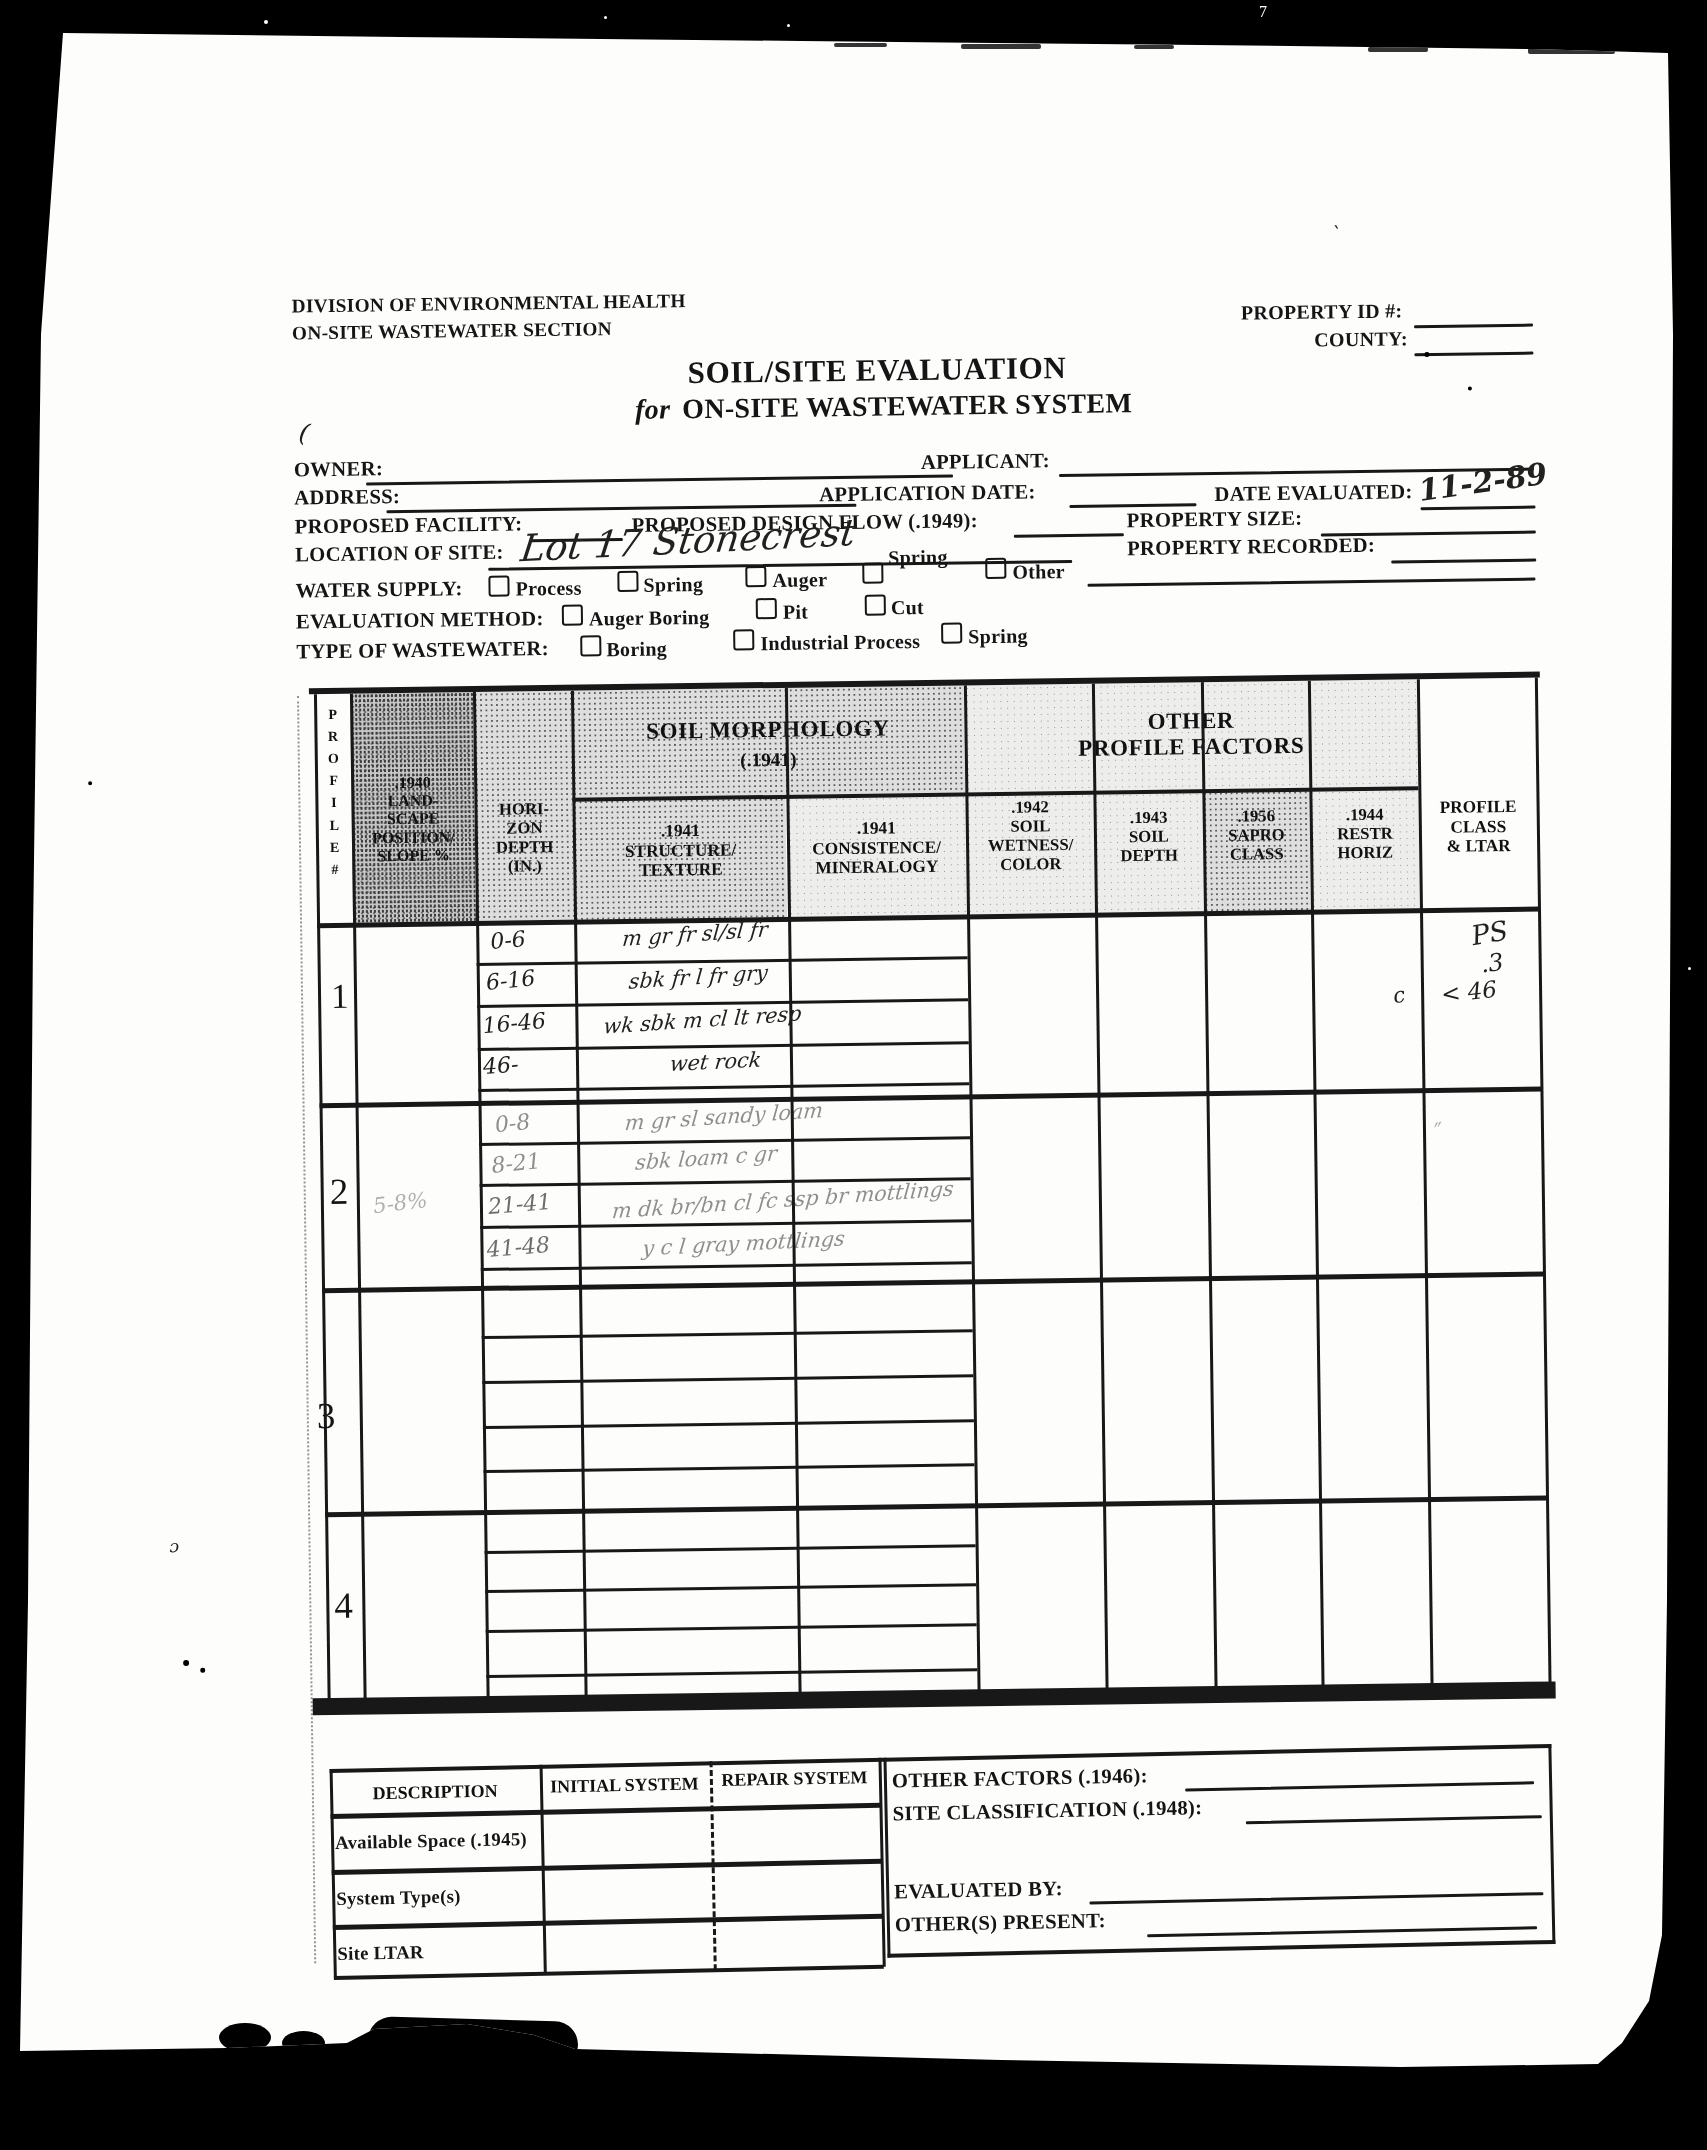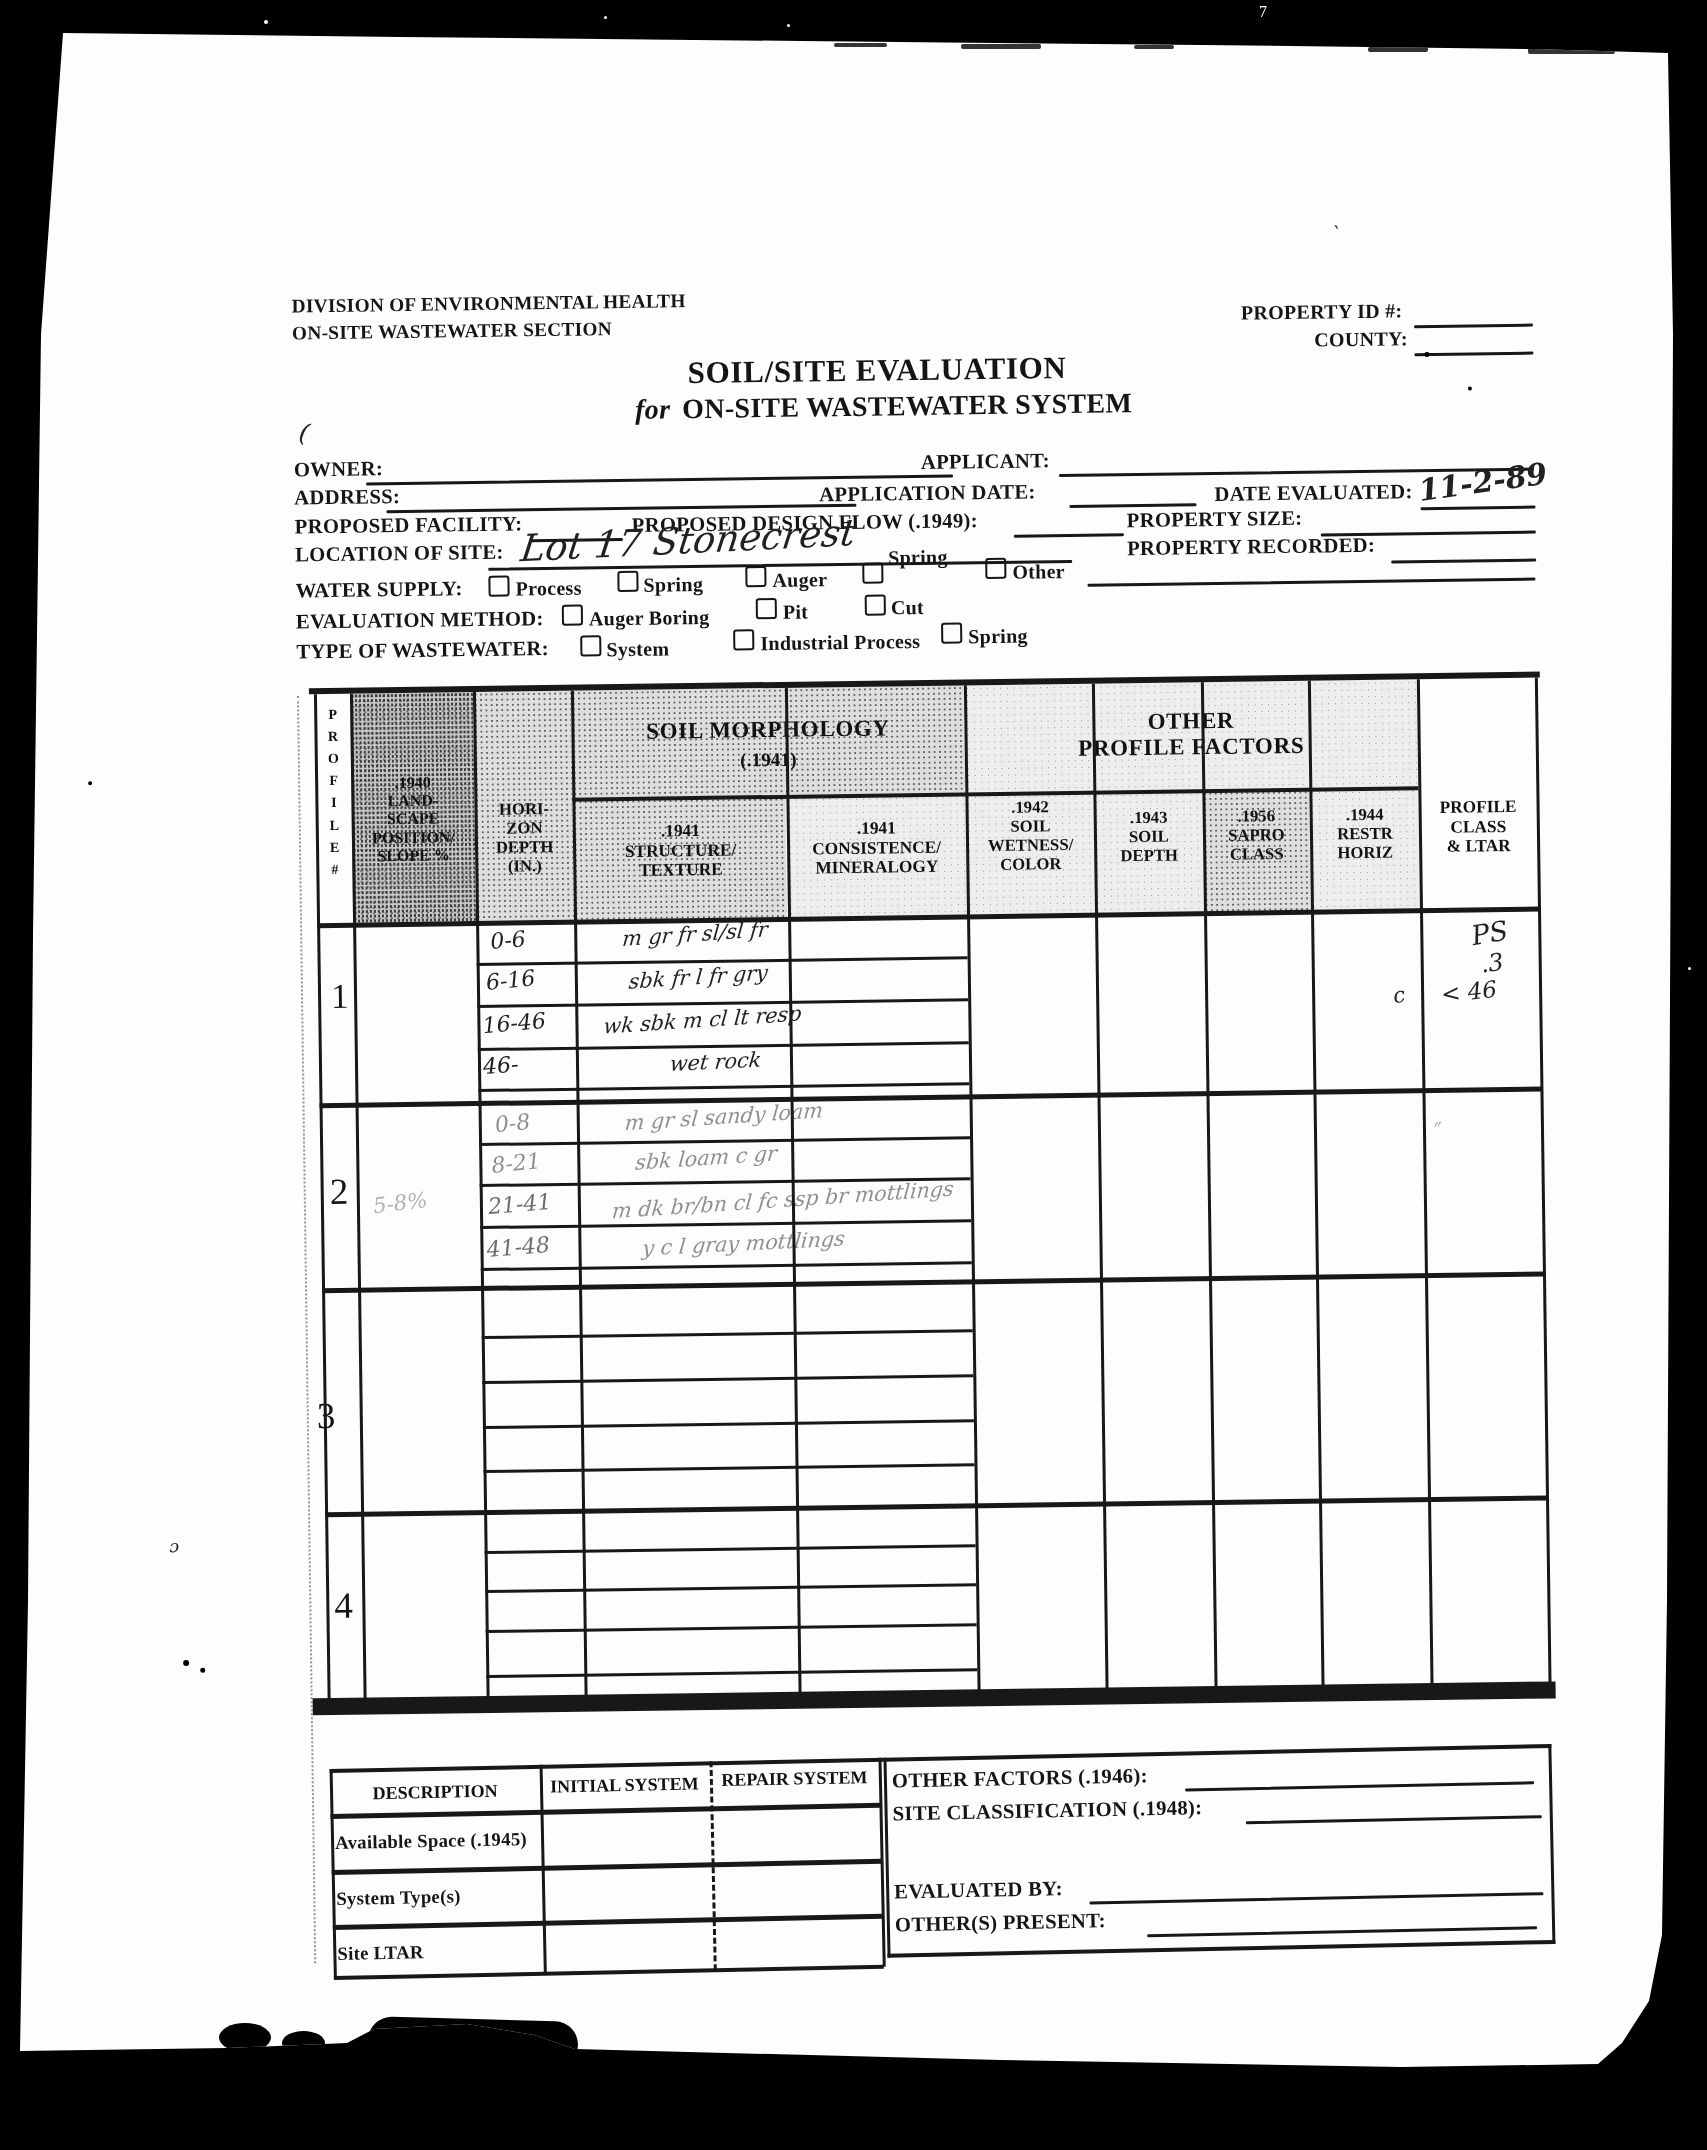--- a/index.html
+++ b/index.html
@@ -108,7 +108,7 @@
 
       <div class="lbl" style="left:302px;top:644px;font-size:20.7px;">TYPE OF WASTEWATER:</div>
       <div class="cb" style="left:586px;top:643px;"></div>
-      <div class="lbl" style="left:612px;top:646px;font-size:20px;">System</div>
+      <div class="lbl" style="left:612px;top:646px;font-size:20px;">Boring</div>
       <div class="cb" style="left:739px;top:639px;"></div>
       <div class="lbl" style="left:766px;top:642px;font-size:20px;">Industrial Process</div>
       <div class="cb" style="left:947px;top:635px;"></div>

